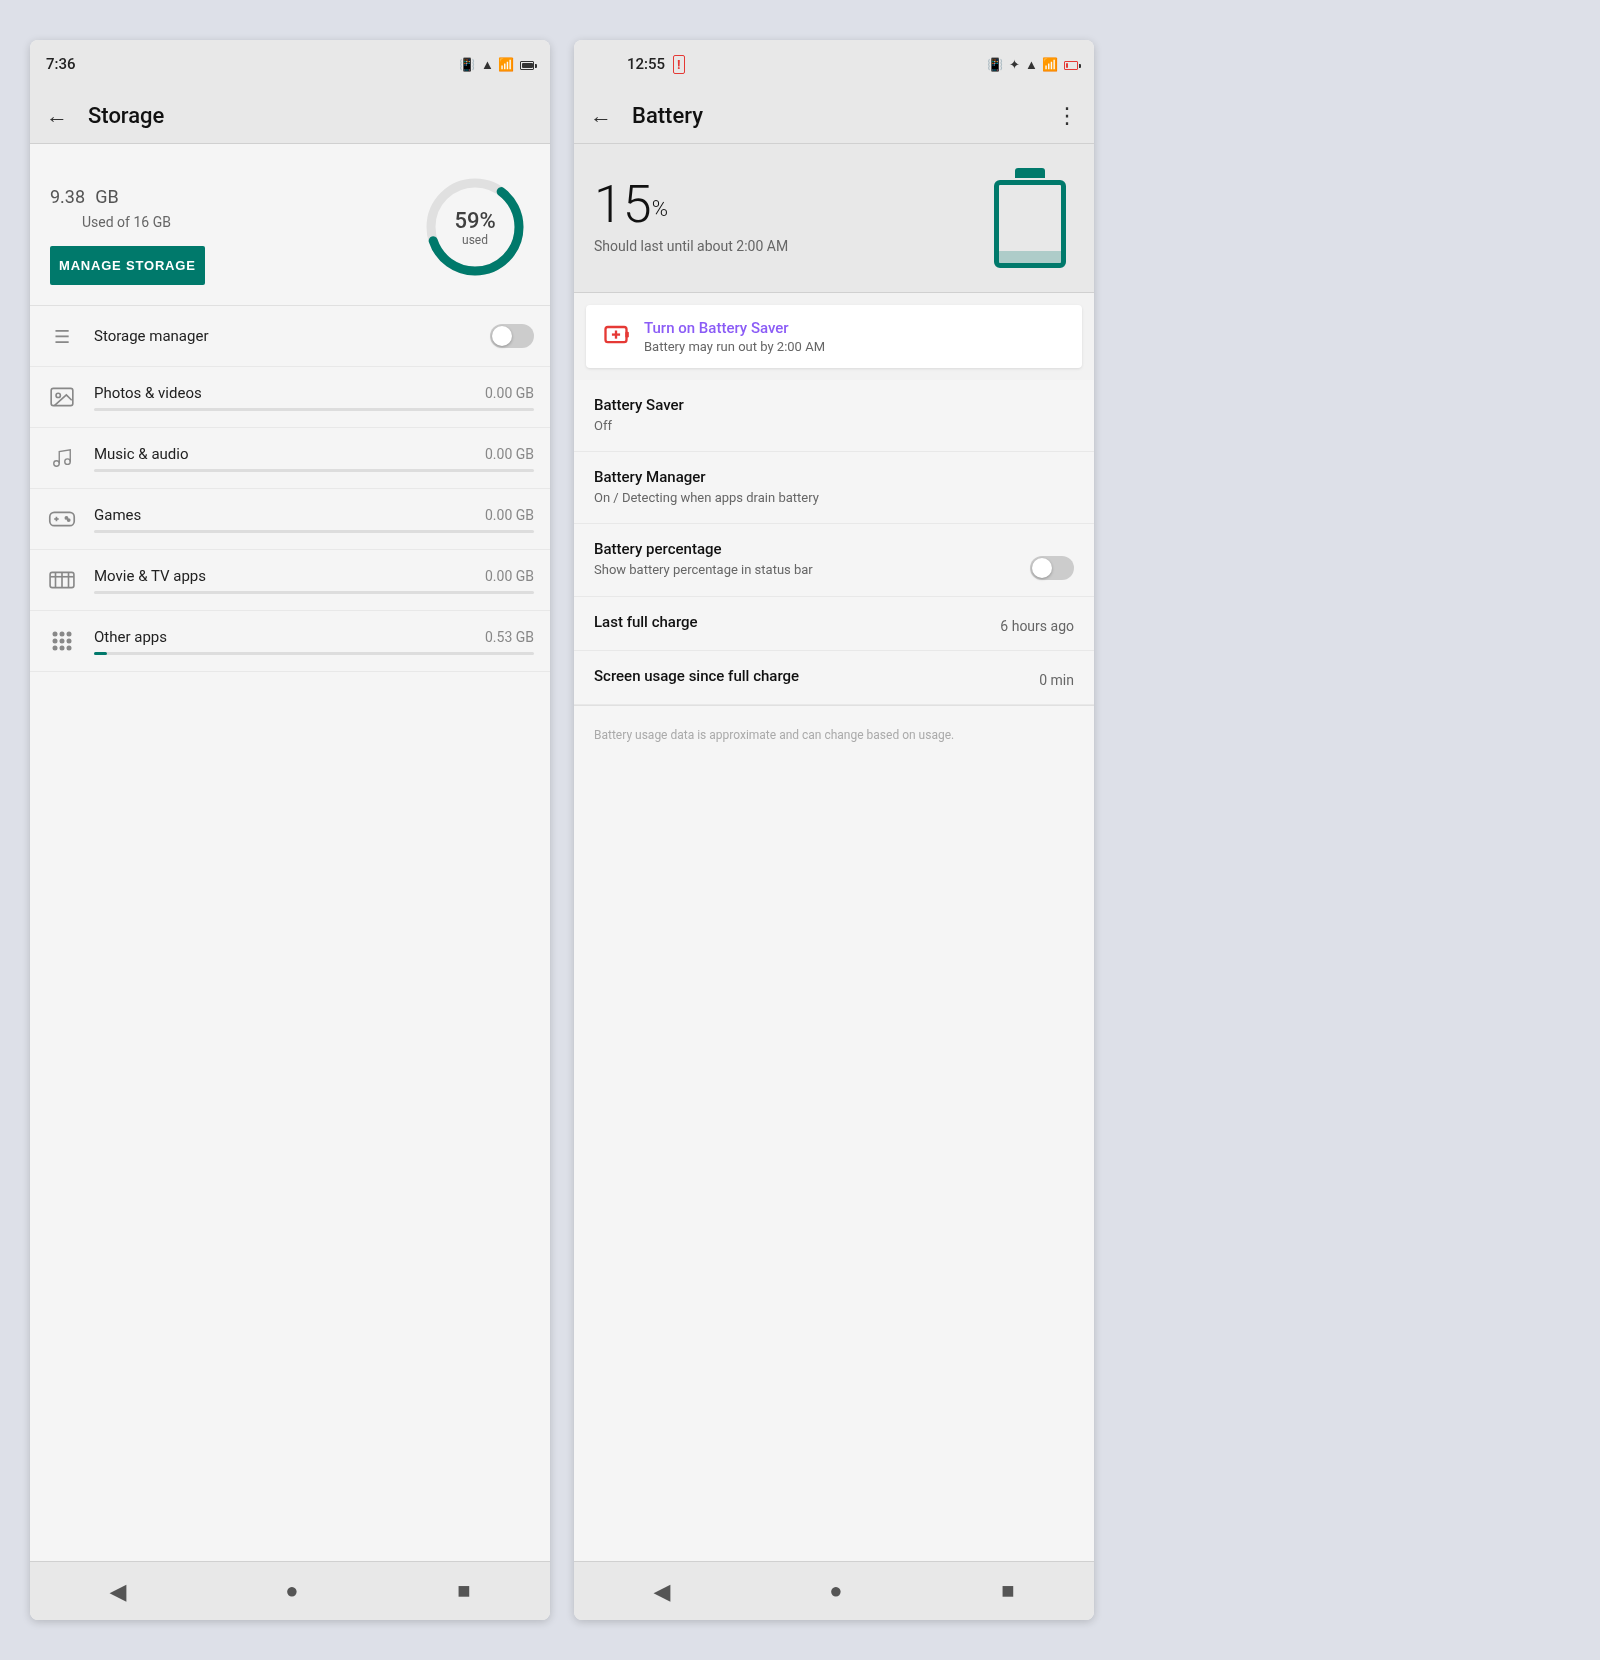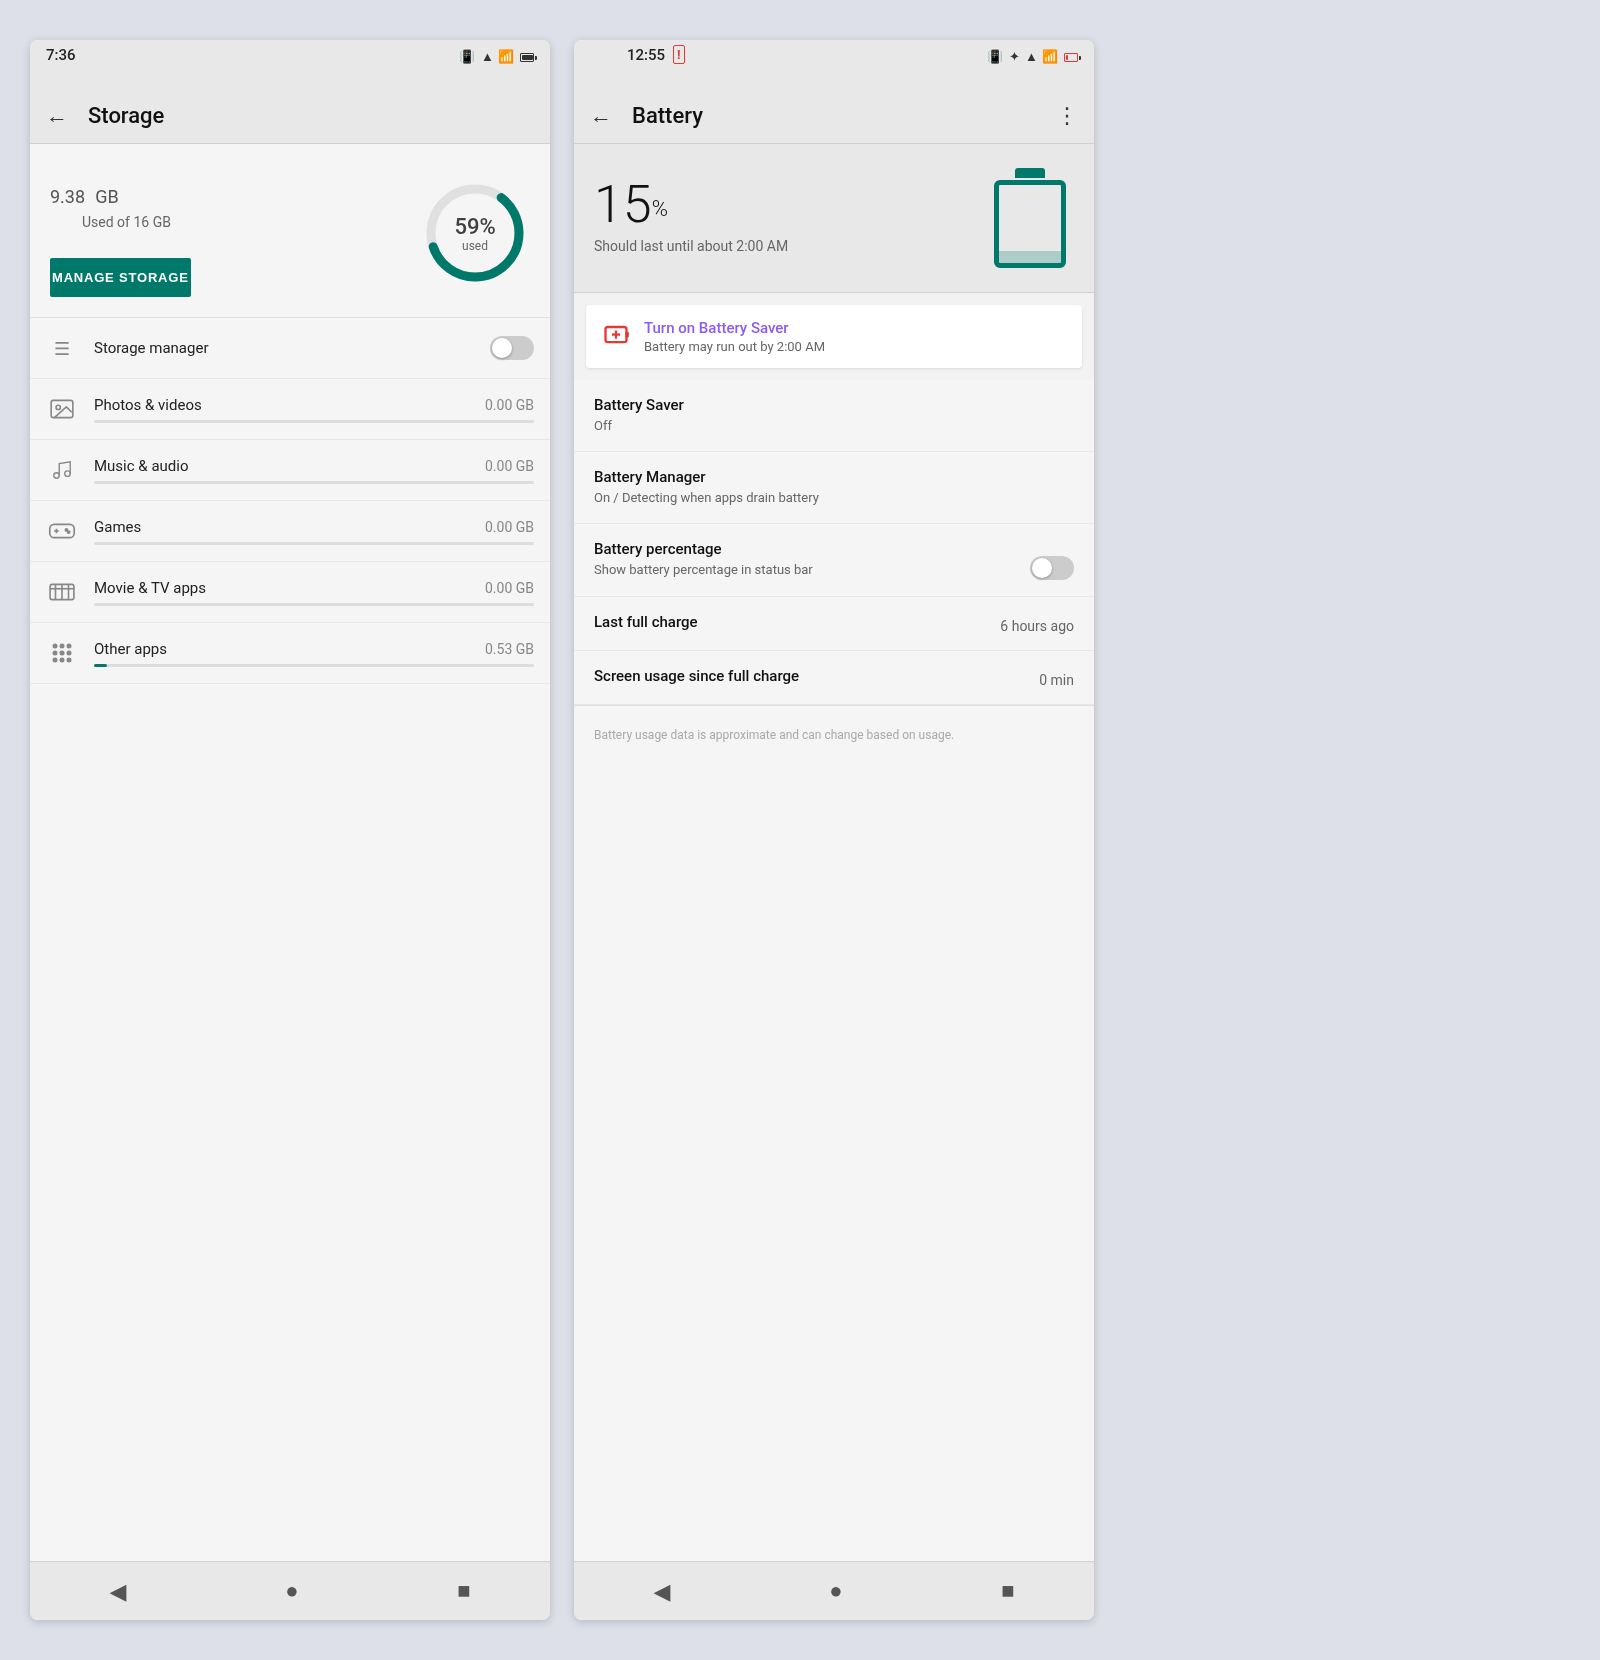--- a/index.html
+++ b/index.html
@@ -37,7 +37,7 @@
       background: #e8e8e8;
       display: flex;
       justify-content: space-between;
-      align-items: flex-end;
+      align-items: center;
       padding: 24px 16px;
       height: 36px;
       gap: 39px;

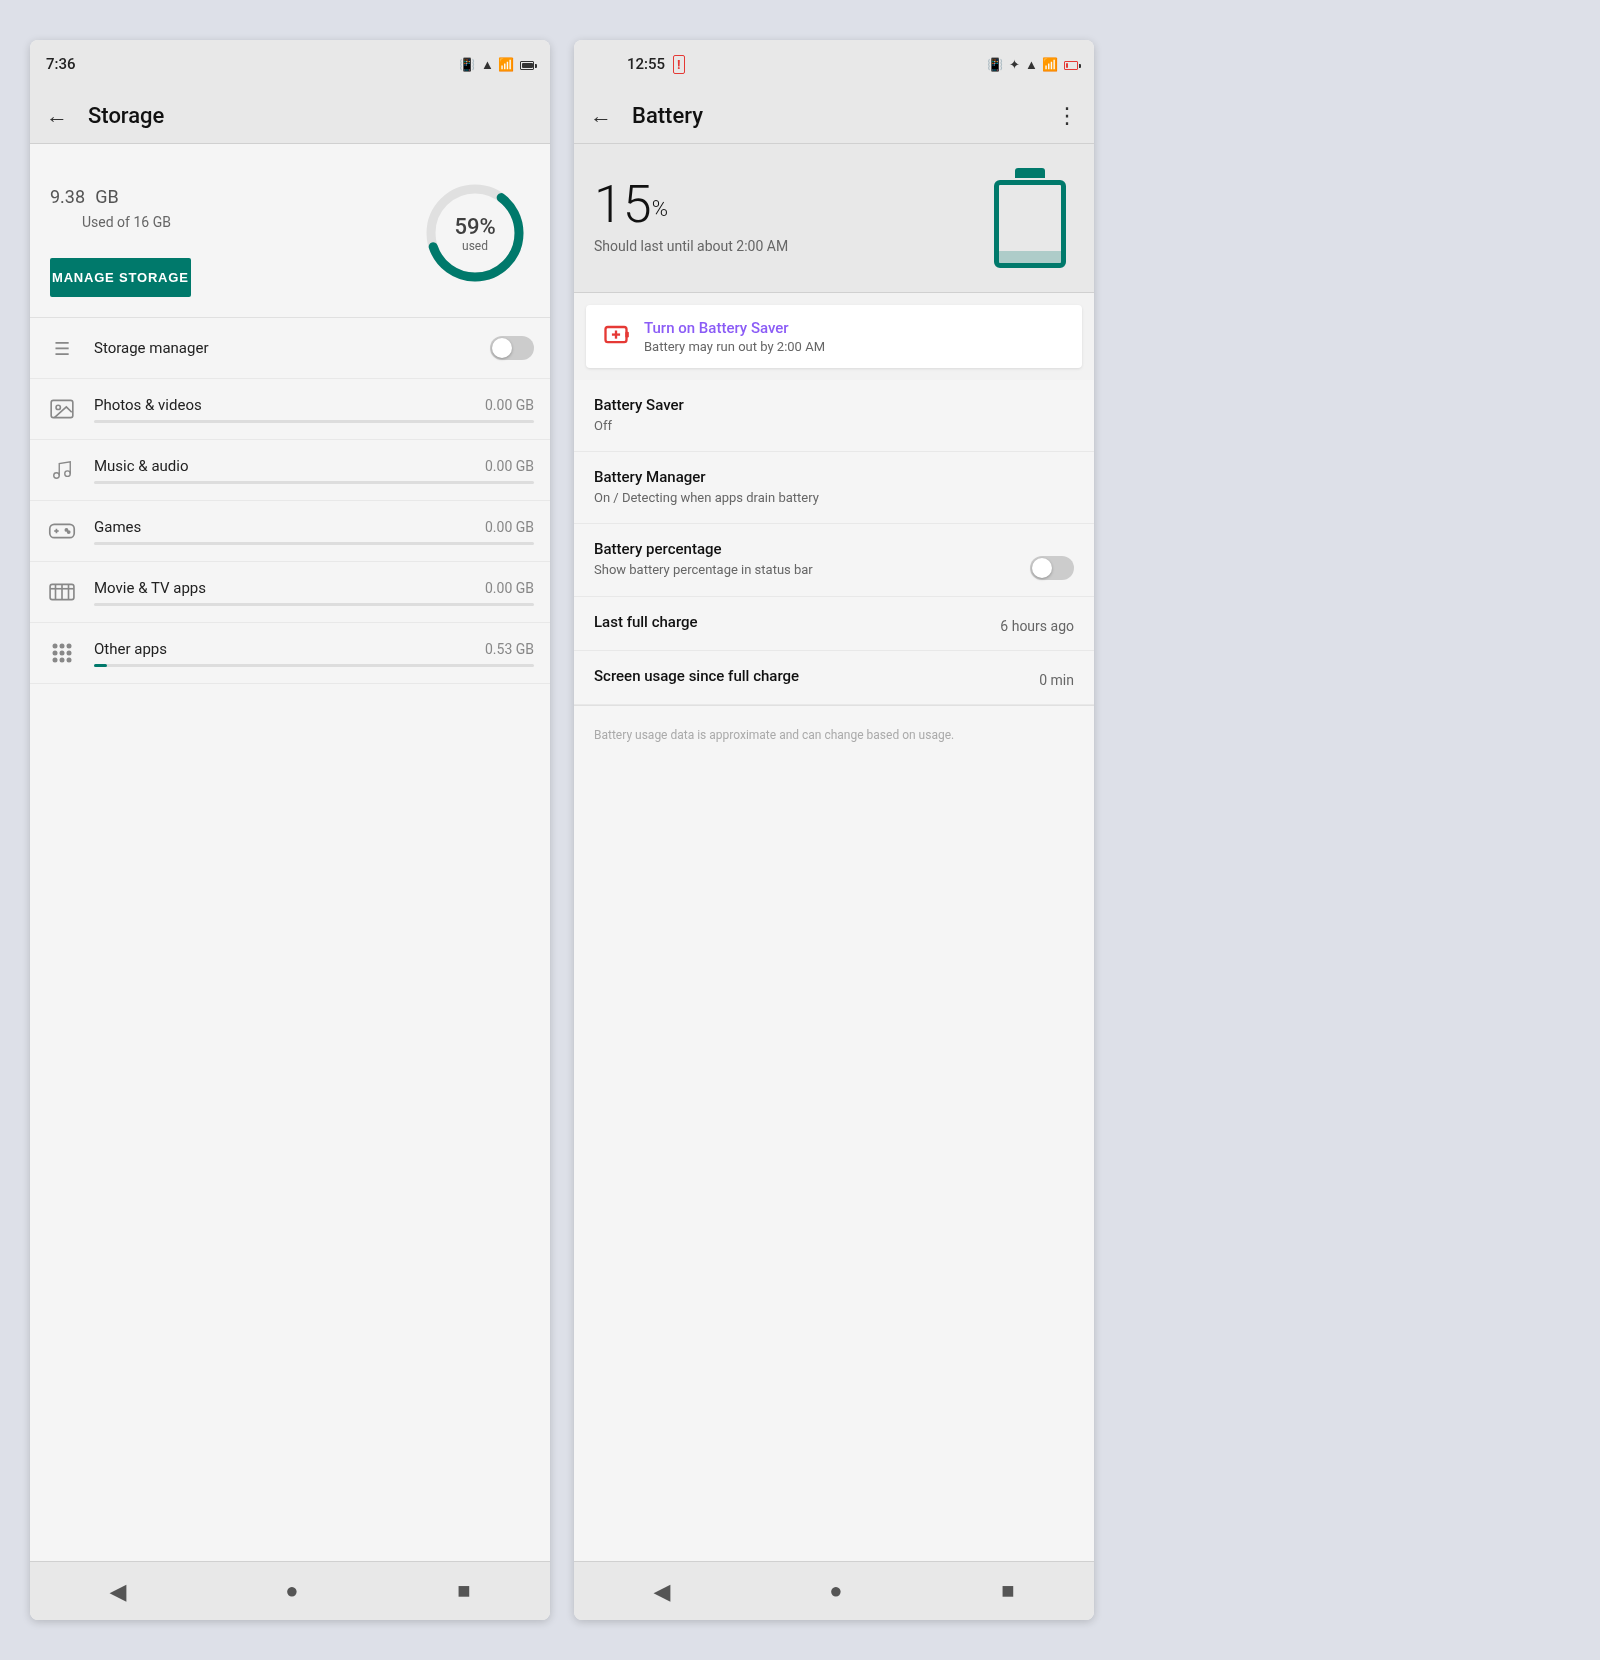--- a/index.html
+++ b/index.html
@@ -115,13 +115,12 @@
       background: #00796b;
       color: white;
       border: none;
-      padding: 12px 2px;
+      padding: 12px 9px;
       font-size: 13px;
       font-weight: 700;
       letter-spacing: 0.8px;
       cursor: pointer;
       border-radius: 2px;
-      margin-top: 12px;
     }
     .donut-container {
       width: 110px;

